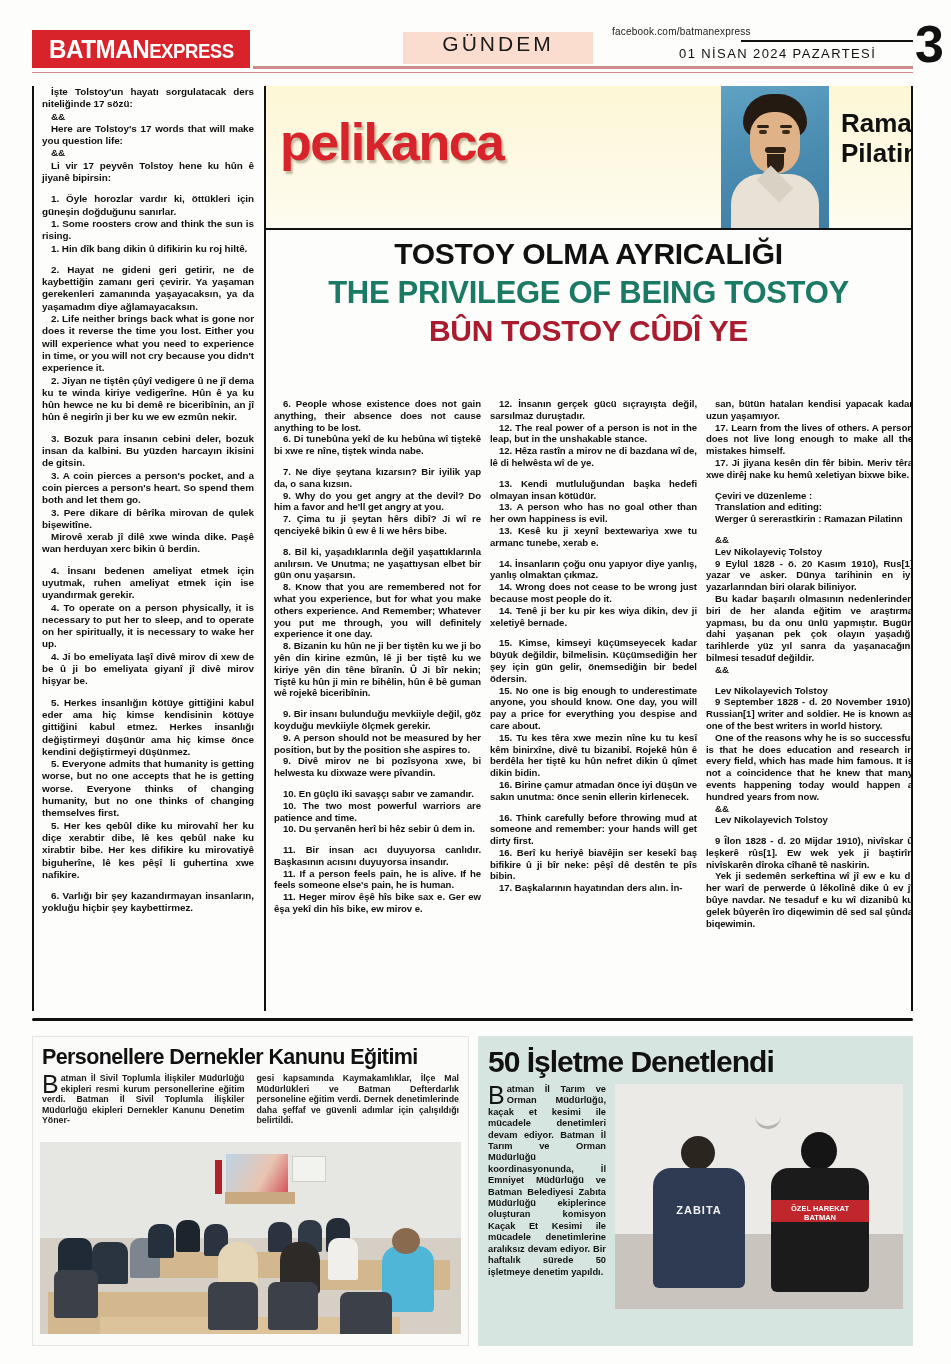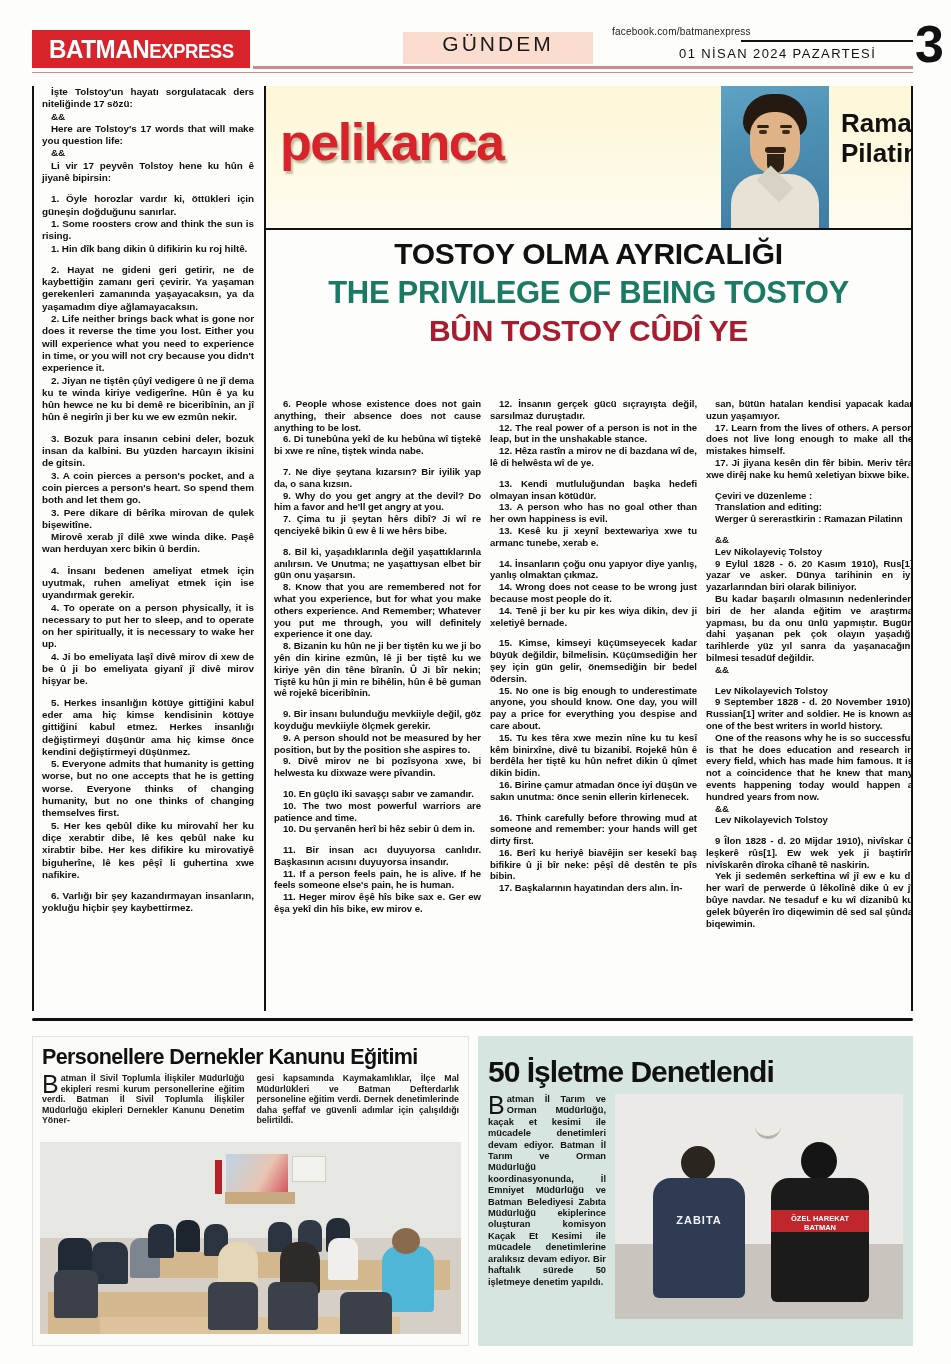--- a/index.html
+++ b/index.html
@@ -137,7 +137,7 @@
 
   .story-right{
     position:absolute;left:478px;top:1036px;width:435px;height:310px;
-    background:#d7e5e0;box-sizing:border-box;padding:20px 10px;
+    background:#d7e5e0;box-sizing:border-box;padding:10px 10px;
   }
   .story-right h2{
     margin:0 0 6px 0;font-size:30px;font-weight:bold;letter-spacing:-1px;color:#111;line-height:32px;

